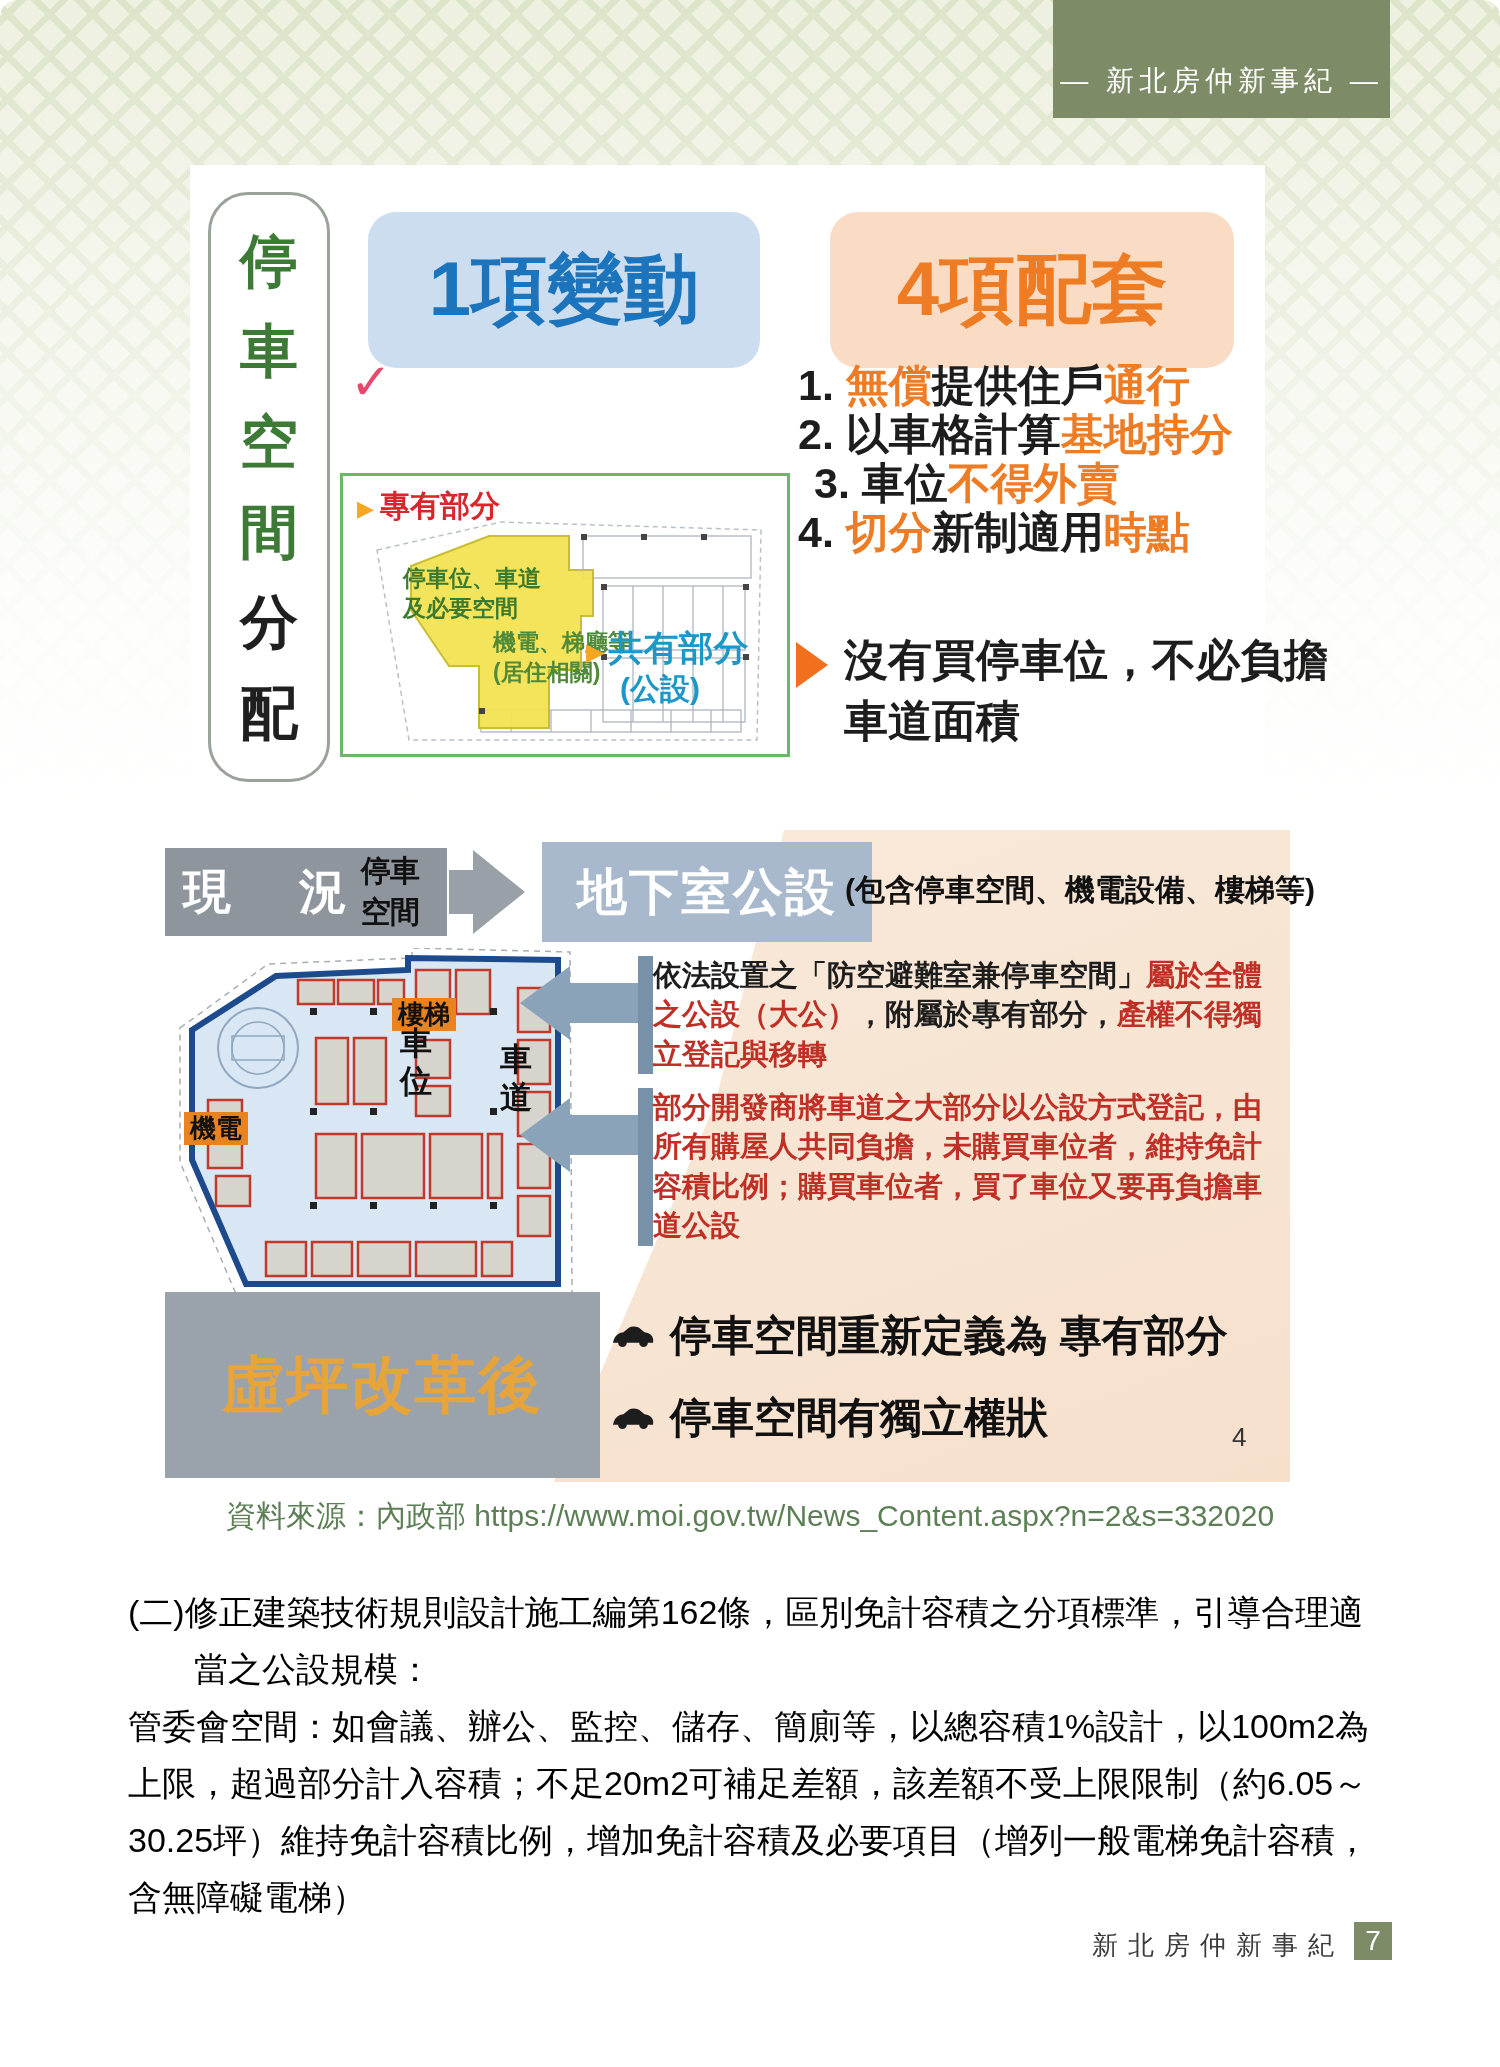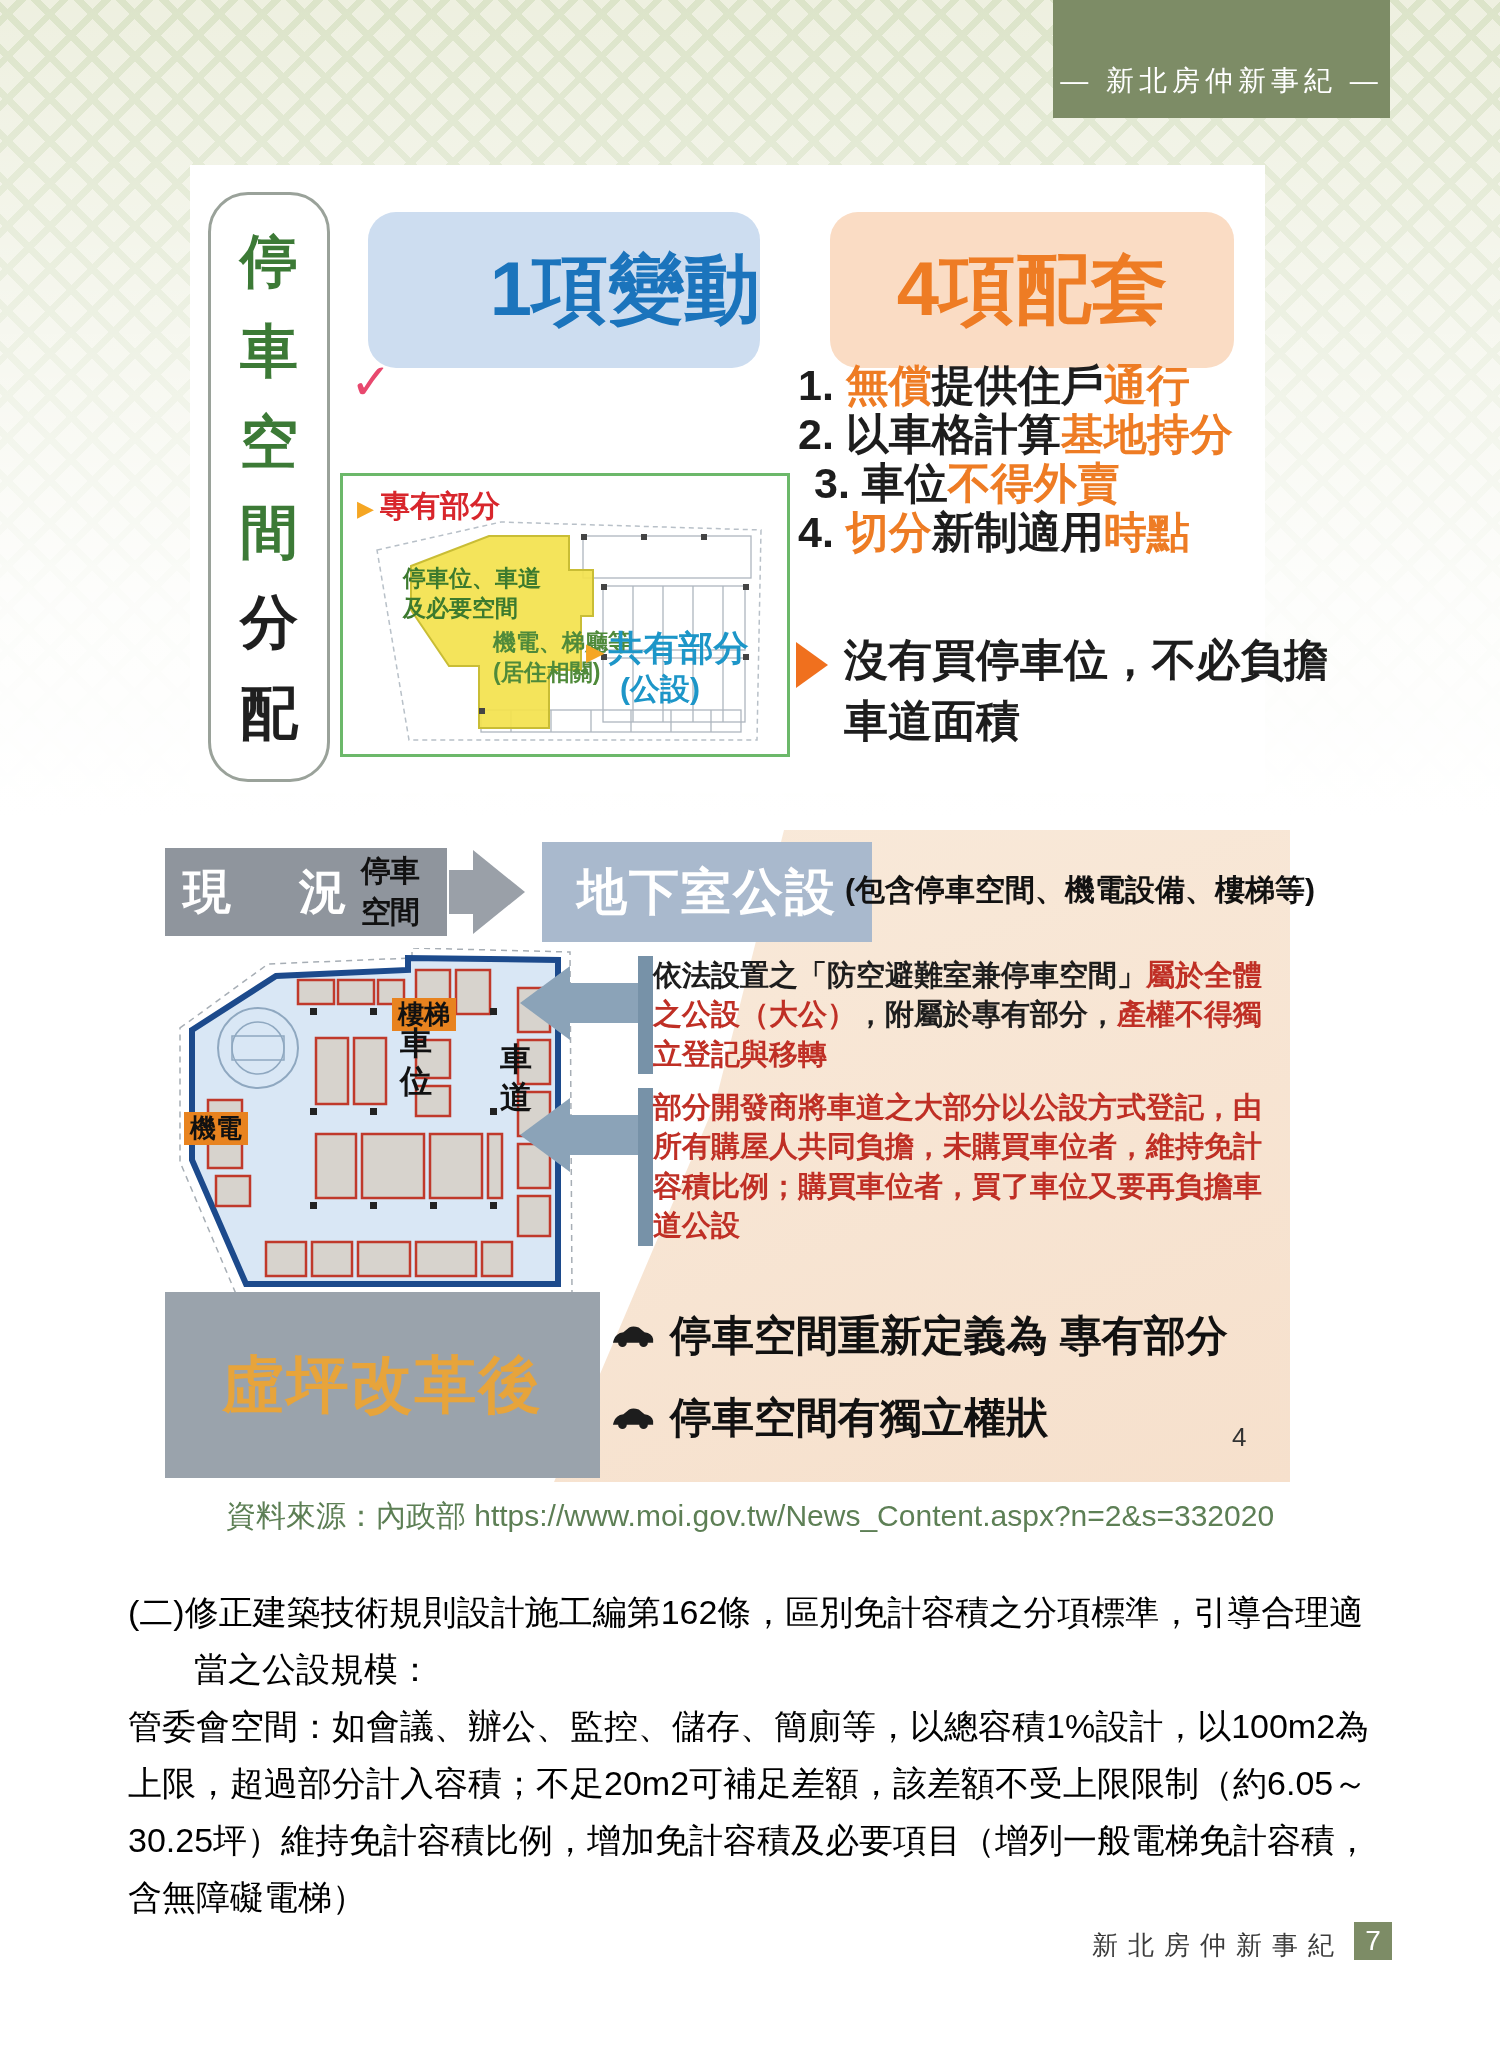--- a/index.html
+++ b/index.html
@@ -4,7 +4,7 @@
 <style>
   html,body{margin:0;padding:0;background:#ffffff;}
   body{font-family:"Liberation Sans","DejaVu Sans",sans-serif;}
-  .page{position:relative;width:1500px;height:2067px;background:#fff;overflow:hidden;}
+  .page{position:relative;width:1500px;height:2067px;background:#fff;overflow:hidden;border-radius:17px;}
 
   
   .bg-band{position:absolute;left:0;top:0;width:1500px;height:860px;

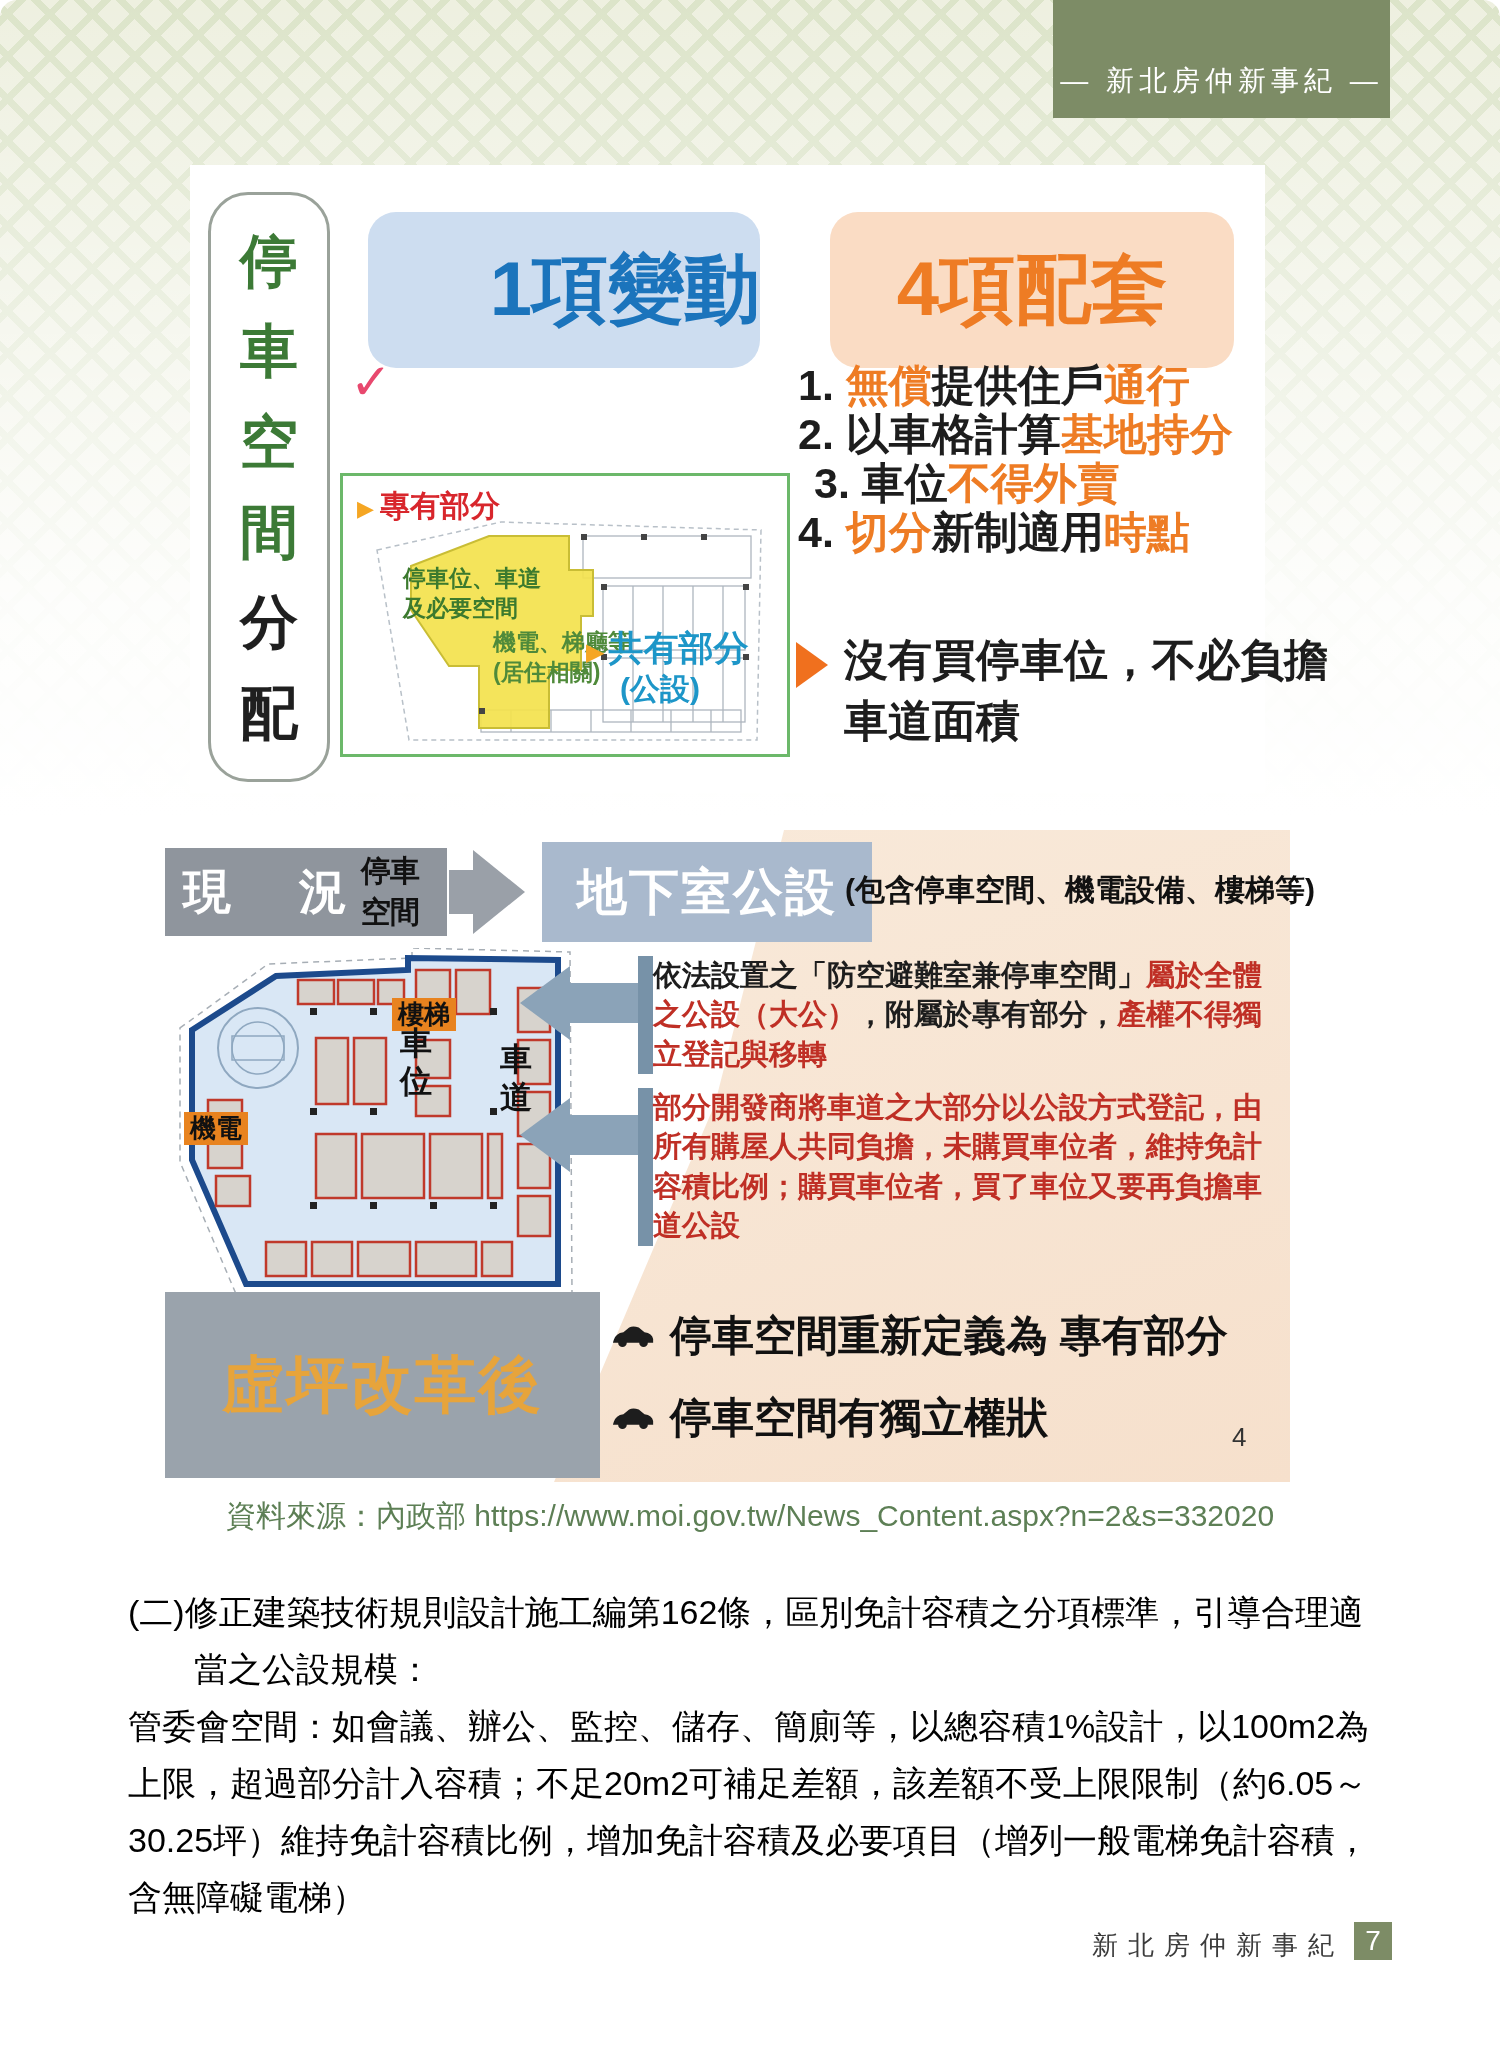--- a/index.html
+++ b/index.html
@@ -30,7 +30,7 @@
   .side-pill .b{color:#1f1f1f;}
 
   .change-box{position:absolute;left:178px;top:47px;width:392px;height:156px;background:#cdddf0;
-    border-radius:28px;display:flex;align-items:center;justify-content:flex-end;}
+    border-radius:28px;display:flex;align-items:center;justify-content:center;}
   .change-box .t{color:#1b74bc;font-size:76px;font-weight:bold;}
 
   .check-row{position:absolute;left:160px;top:190px;display:flex;}

